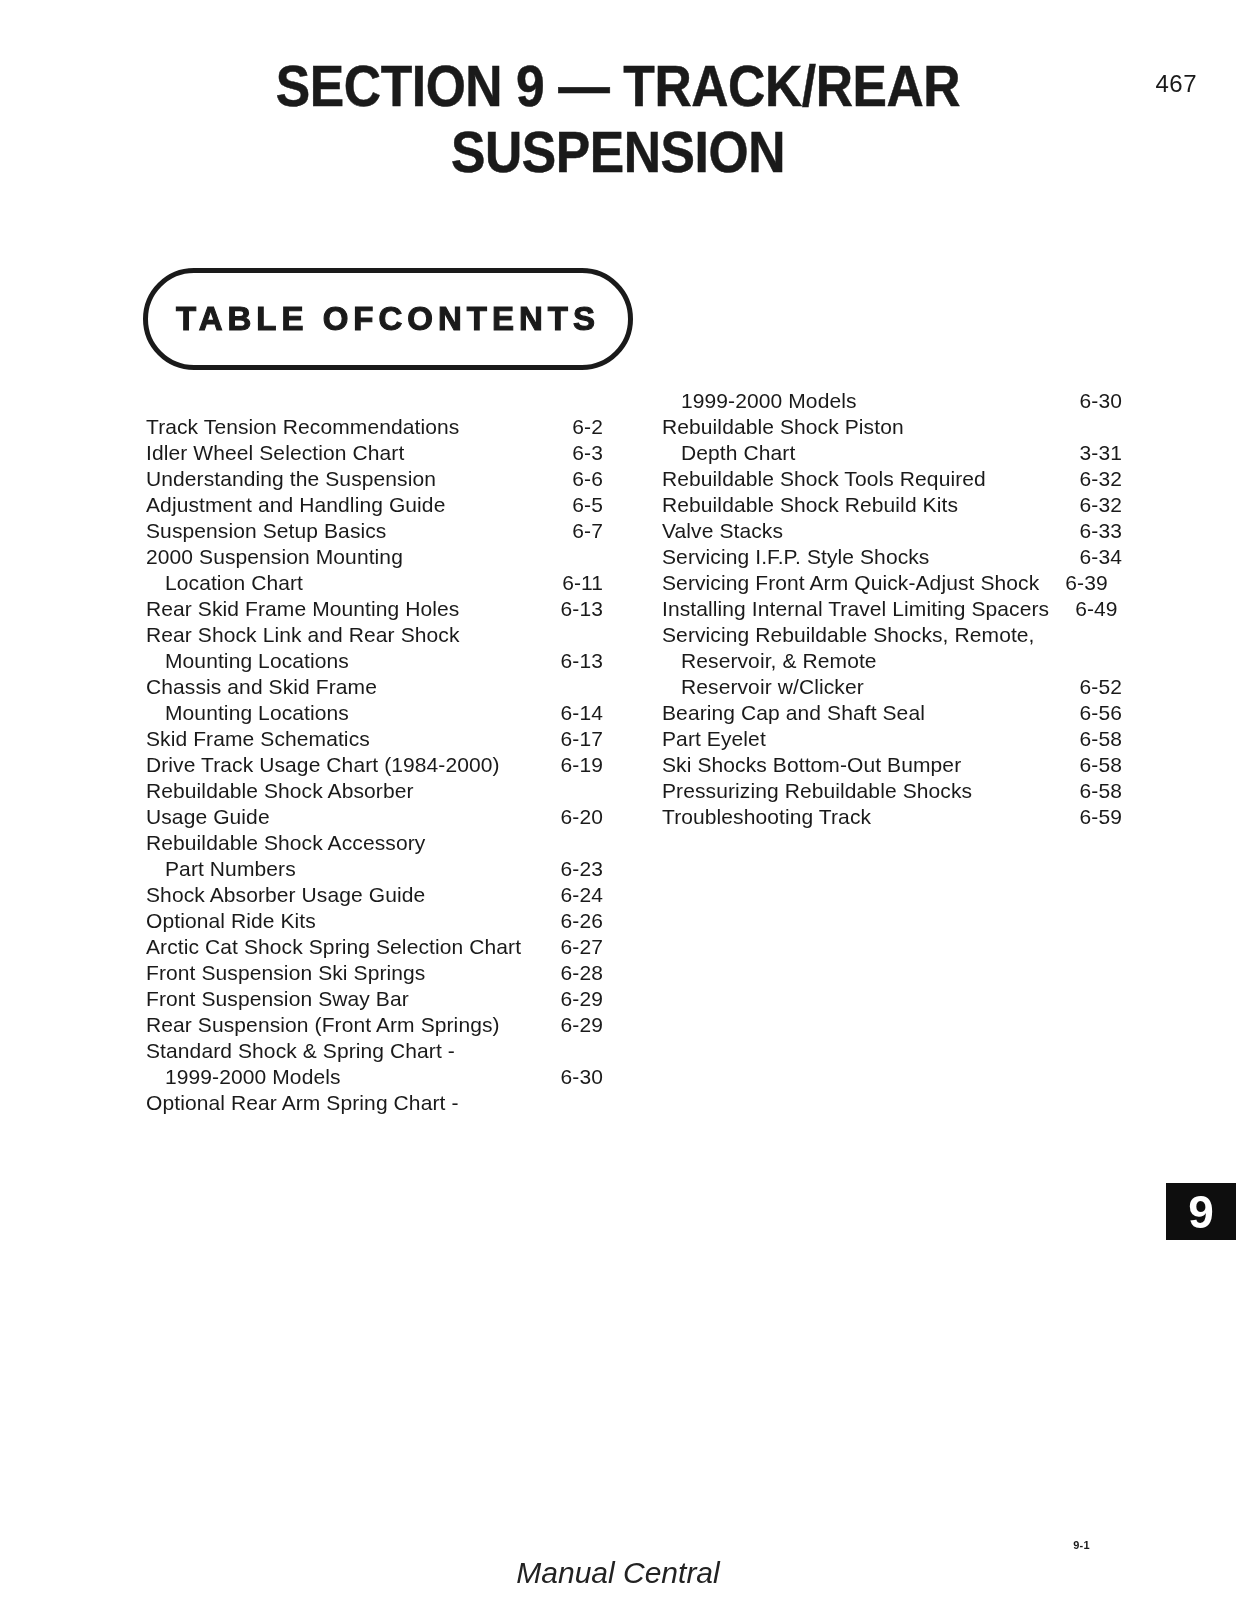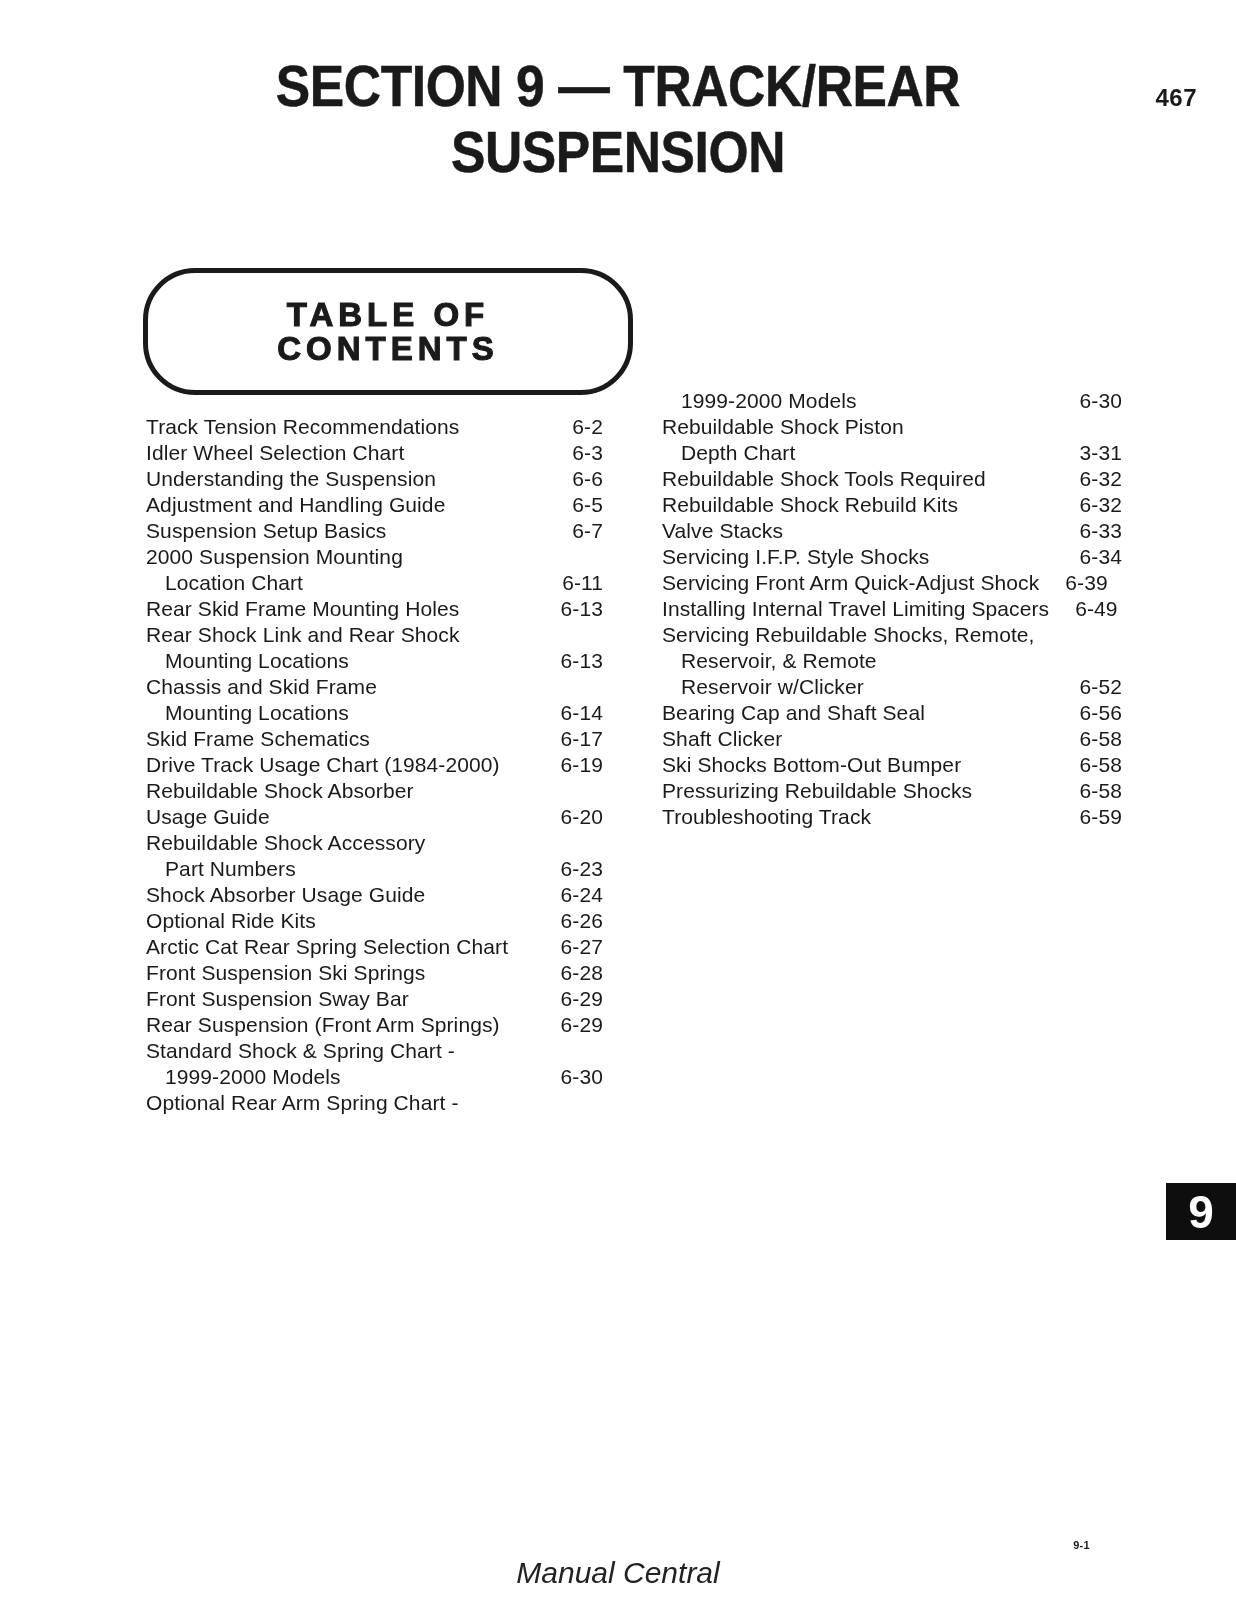--- a/index.html
+++ b/index.html
@@ -19,8 +19,8 @@
     overflow:hidden;
   }
   .corner-num{
-    position:absolute;top:84px;right:39px;
-    font-size:24px;font-weight:bold;letter-spacing:0.5px;text-align:right;
+    position:absolute;top:70px;right:39px;
+    font-size:24px;font-weight:normal;letter-spacing:0.5px;text-align:right;
   }
   .title{
     position:absolute;top:53px;left:0;right:0;

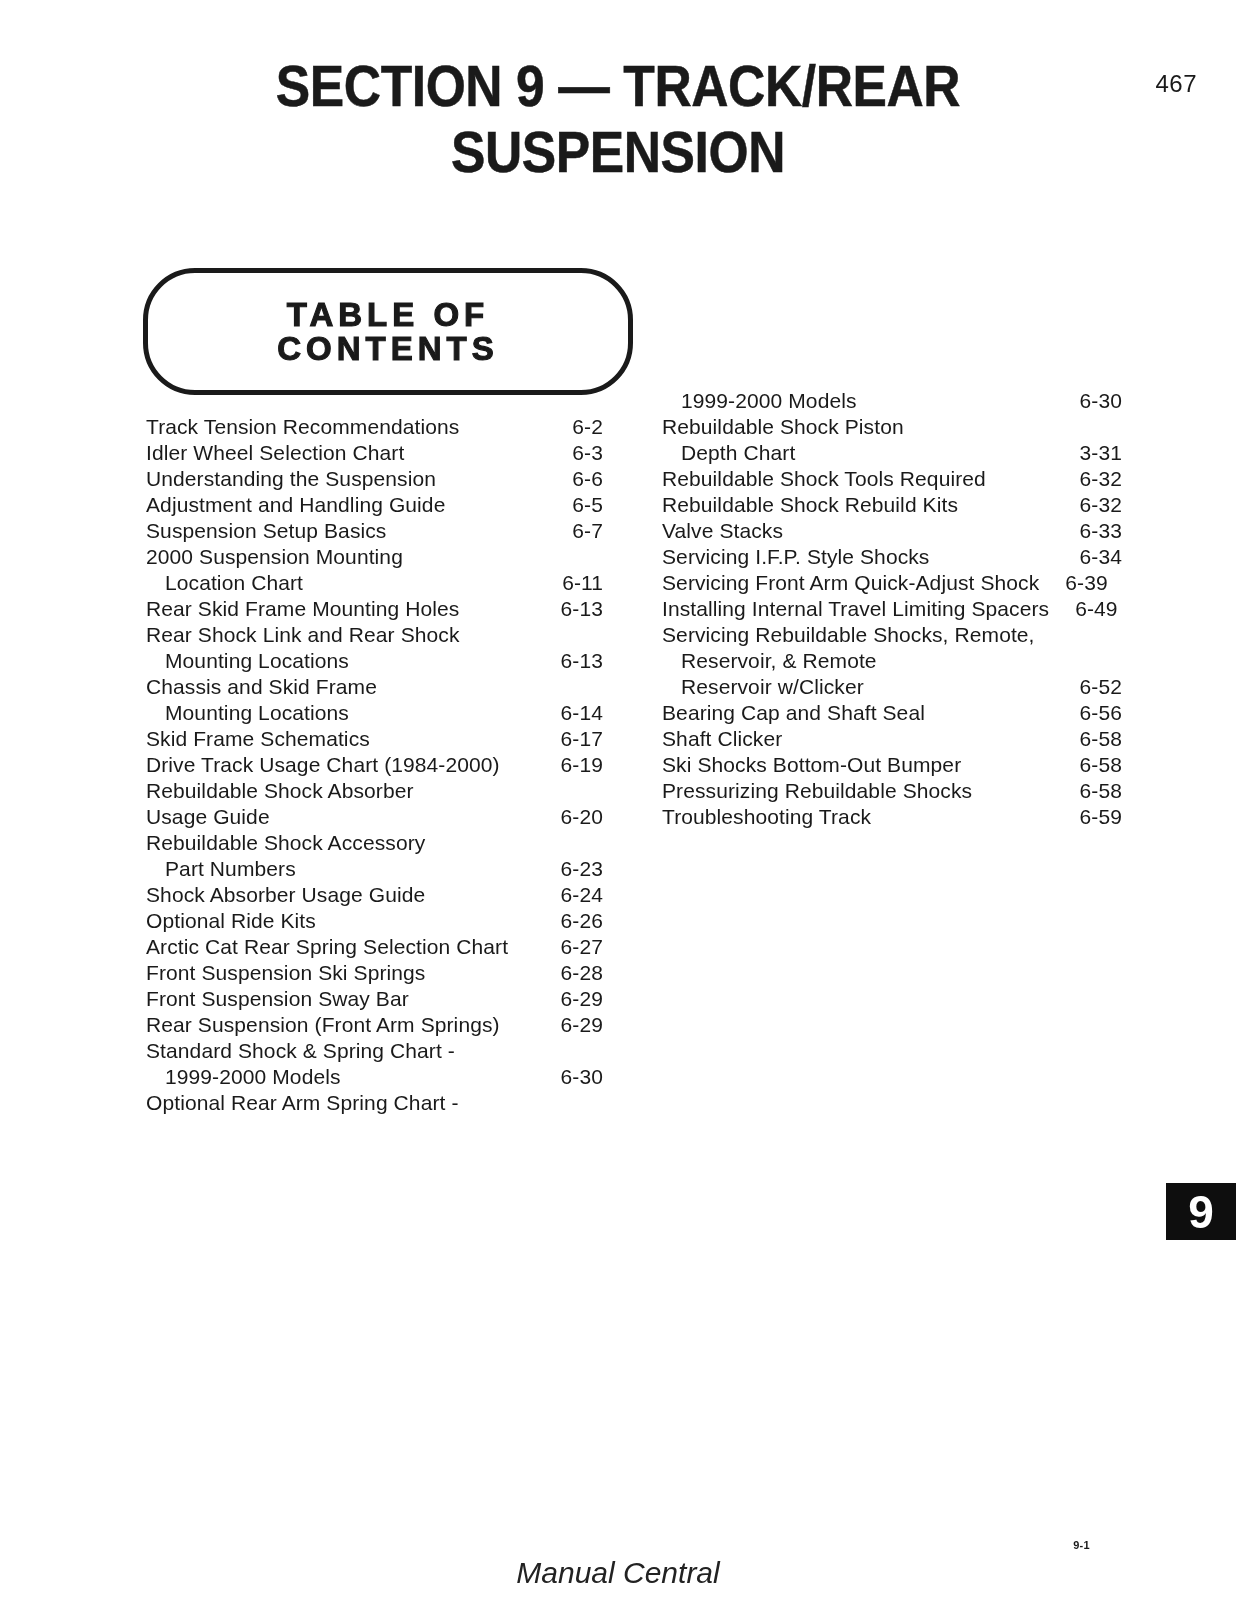--- a/index.html
+++ b/index.html
@@ -34,11 +34,11 @@
   }
   .badge{
     position:absolute;left:143px;top:268px;
-    width:490px;height:127px;
+    width:490px;height:102px;
     box-sizing:border-box;
     border:5px solid var(--text);
     border-radius:52px;
-    display:flex;flex-direction:column;
+    display:flex;flex-direction:row;
     align-items:center;justify-content:center;
     font-size:33px;font-weight:bold;line-height:34px;
     letter-spacing:5px;

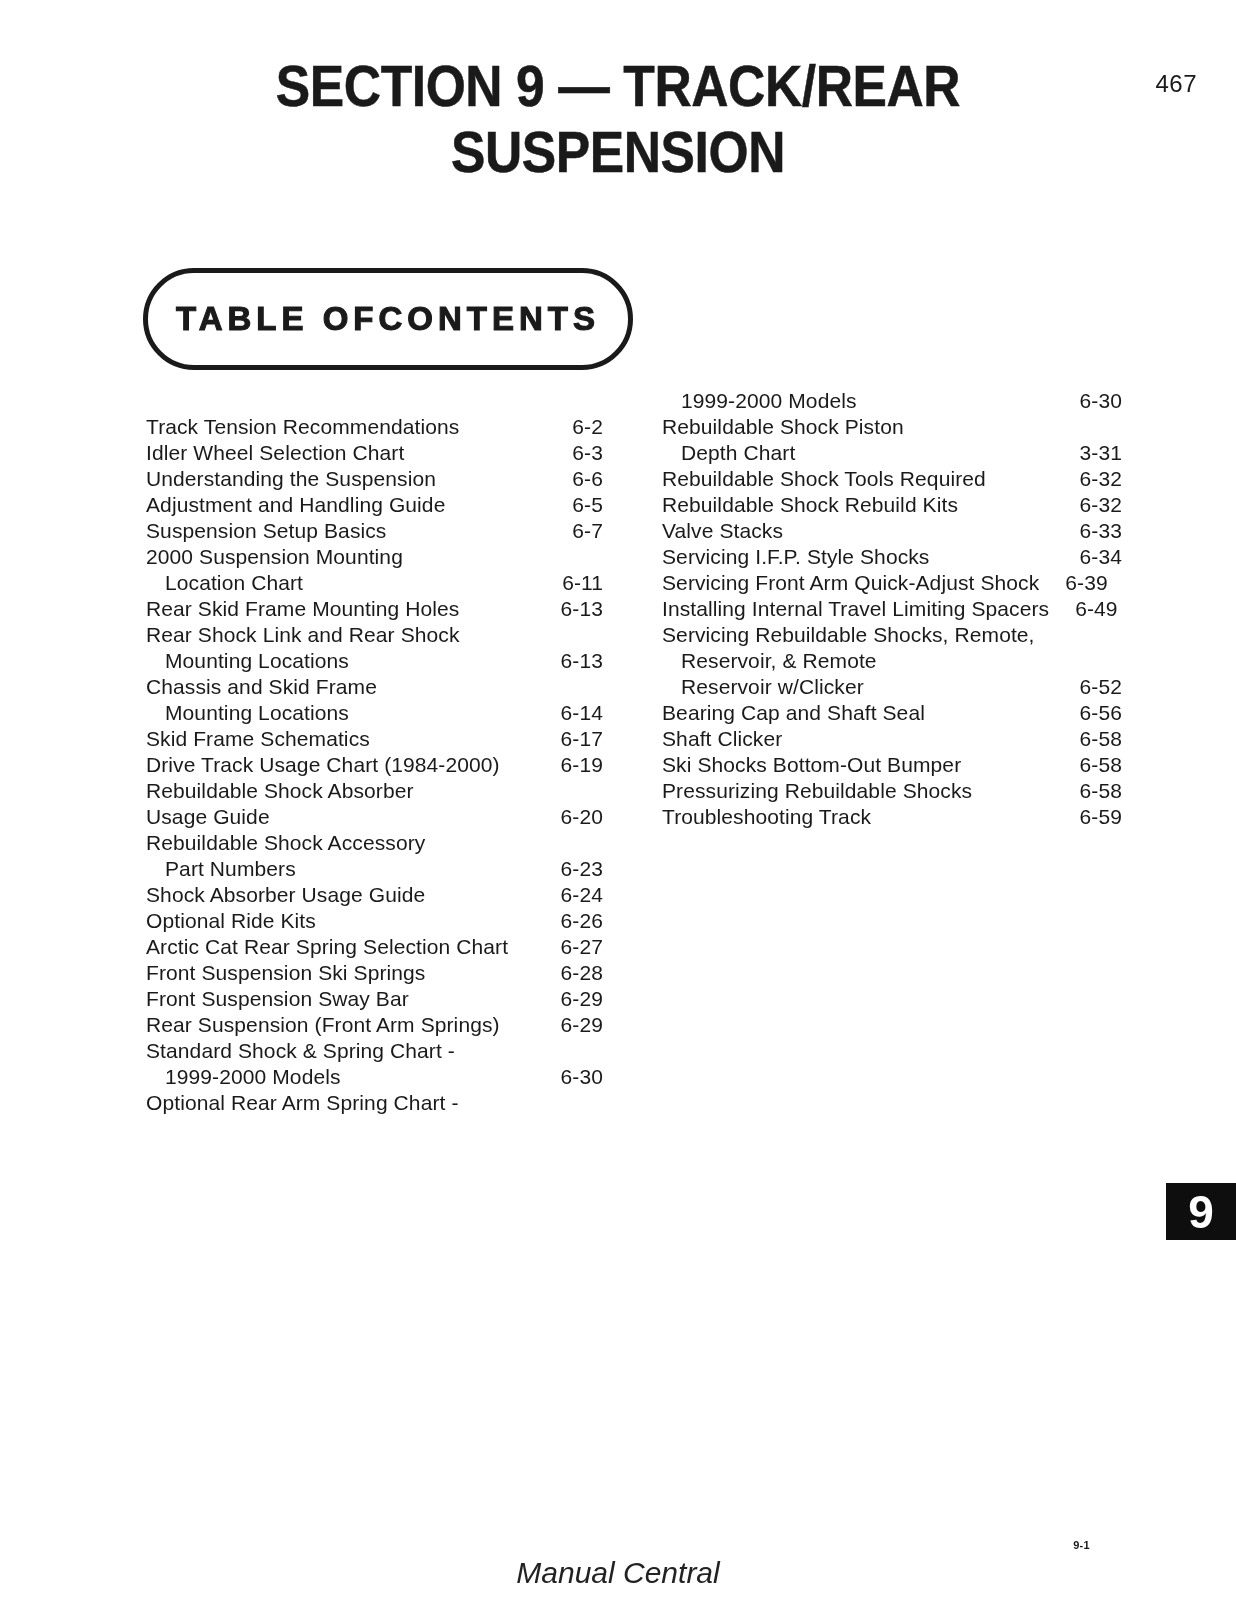--- a/index.html
+++ b/index.html
@@ -293,7 +293,7 @@
         <span class="toc-page">6-56</span>
       </div>
       <div class="toc-row">
-        <span class="toc-text">Shaft Clicker</span>
+        <span class="toc-text">Part Eyelet</span>
         <span class="leader"></span>
         <span class="toc-page">6-58</span>
       </div>

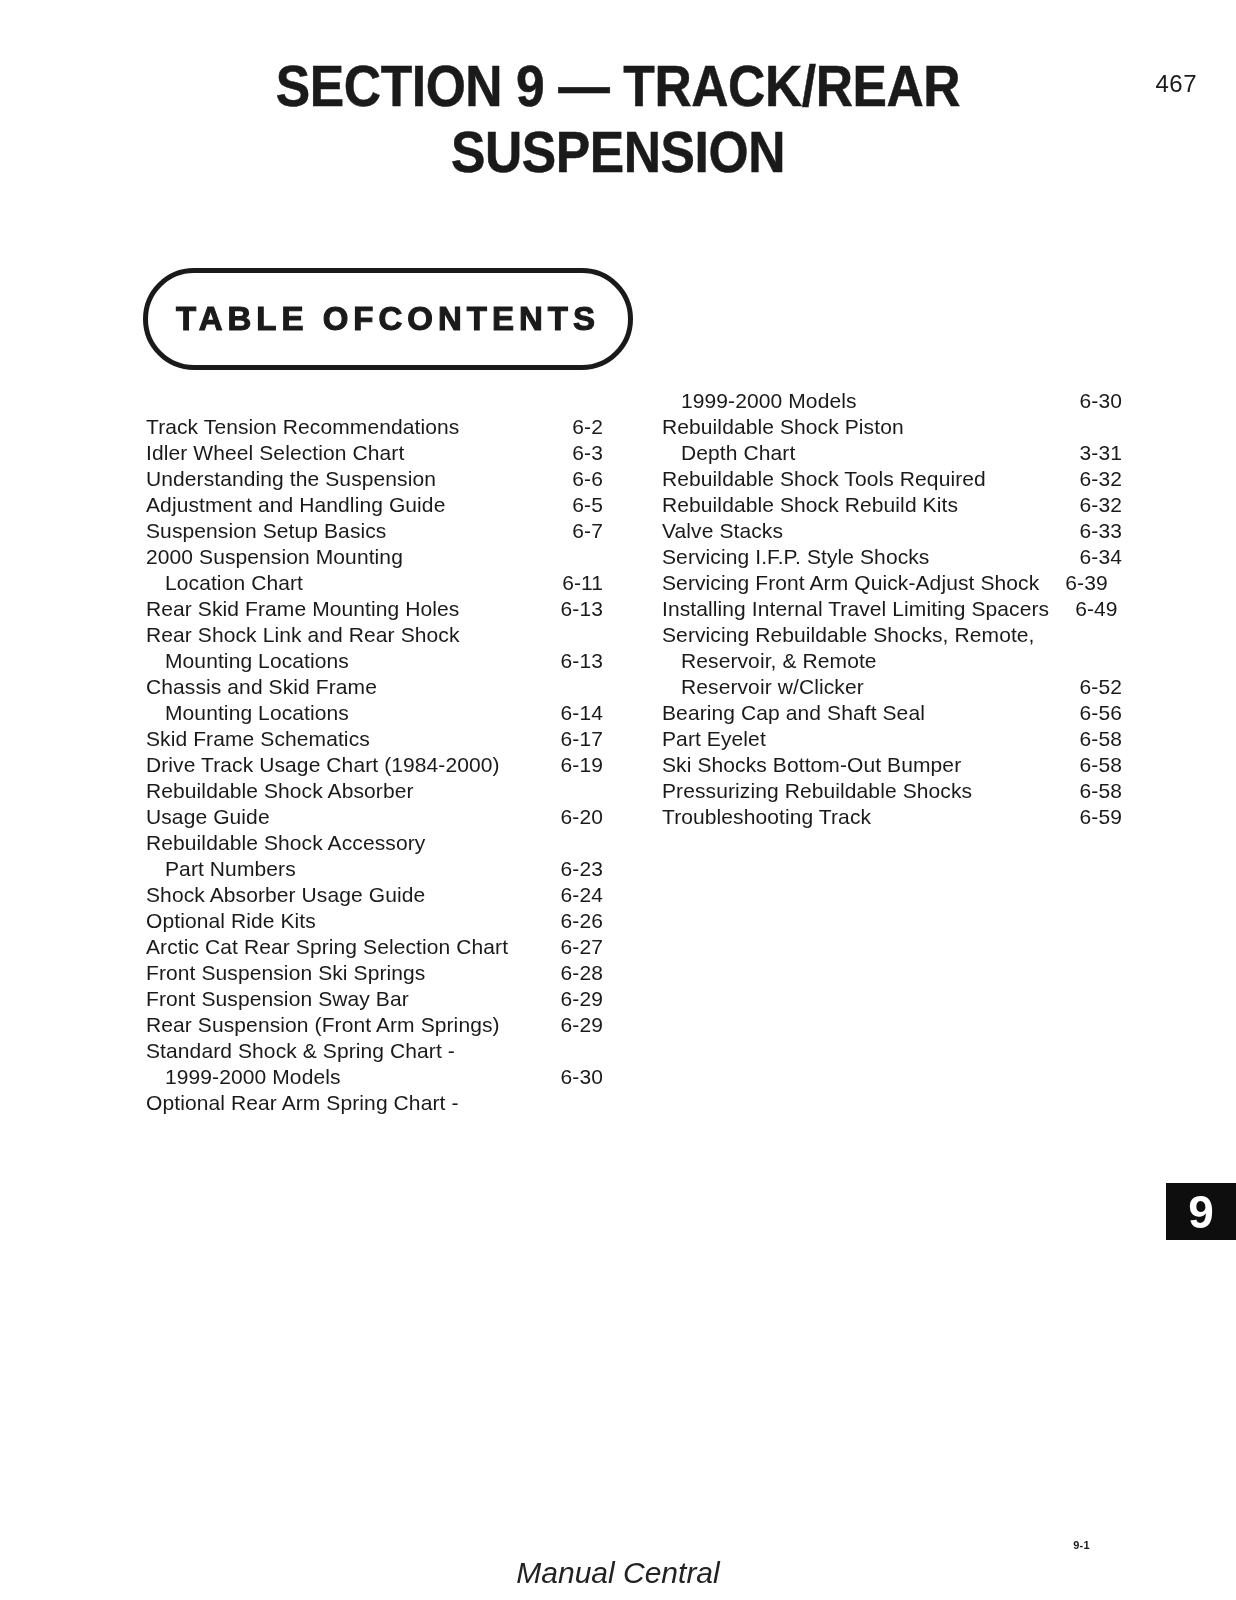--- a/index.html
+++ b/index.html
@@ -200,7 +200,7 @@
         <span class="toc-page">6-26</span>
       </div>
       <div class="toc-row">
-        <span class="toc-text">Arctic Cat Rear Spring Selection Chart</span>
+        <span class="toc-text">Arctic Cat Shock Spring Selection Chart</span>
         <span class="leader"></span>
         <span class="toc-page">6-27</span>
       </div>

